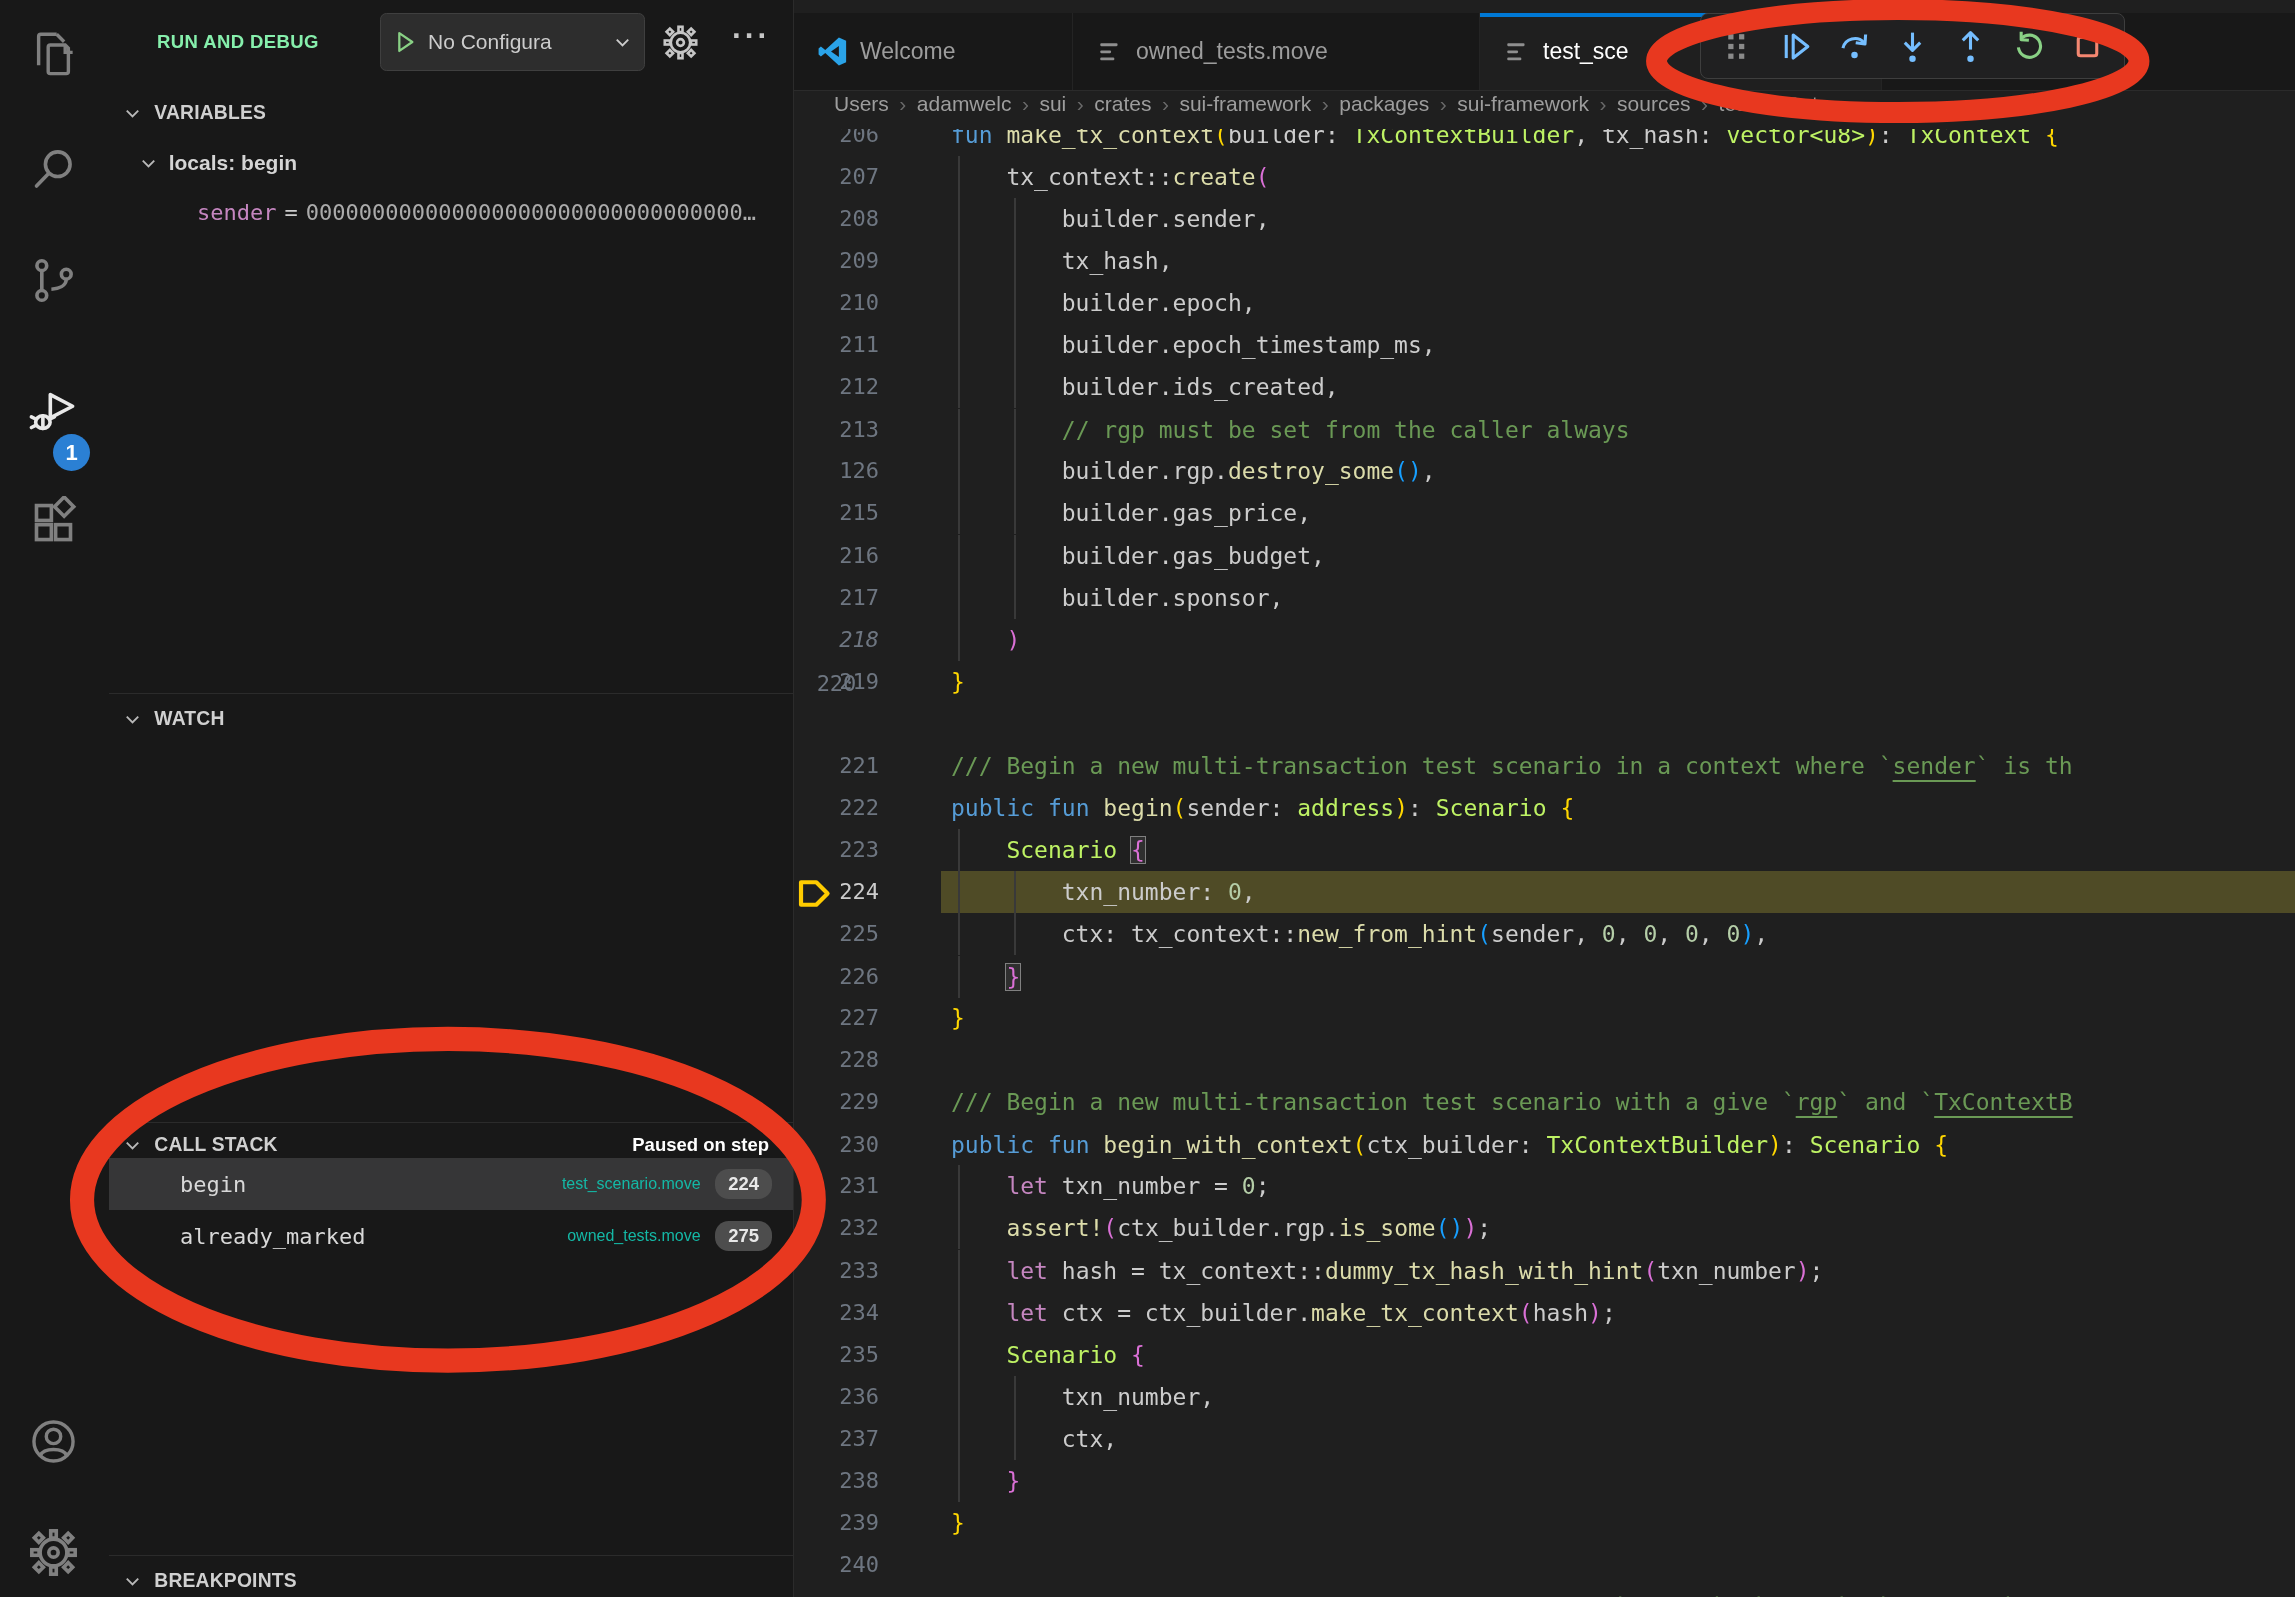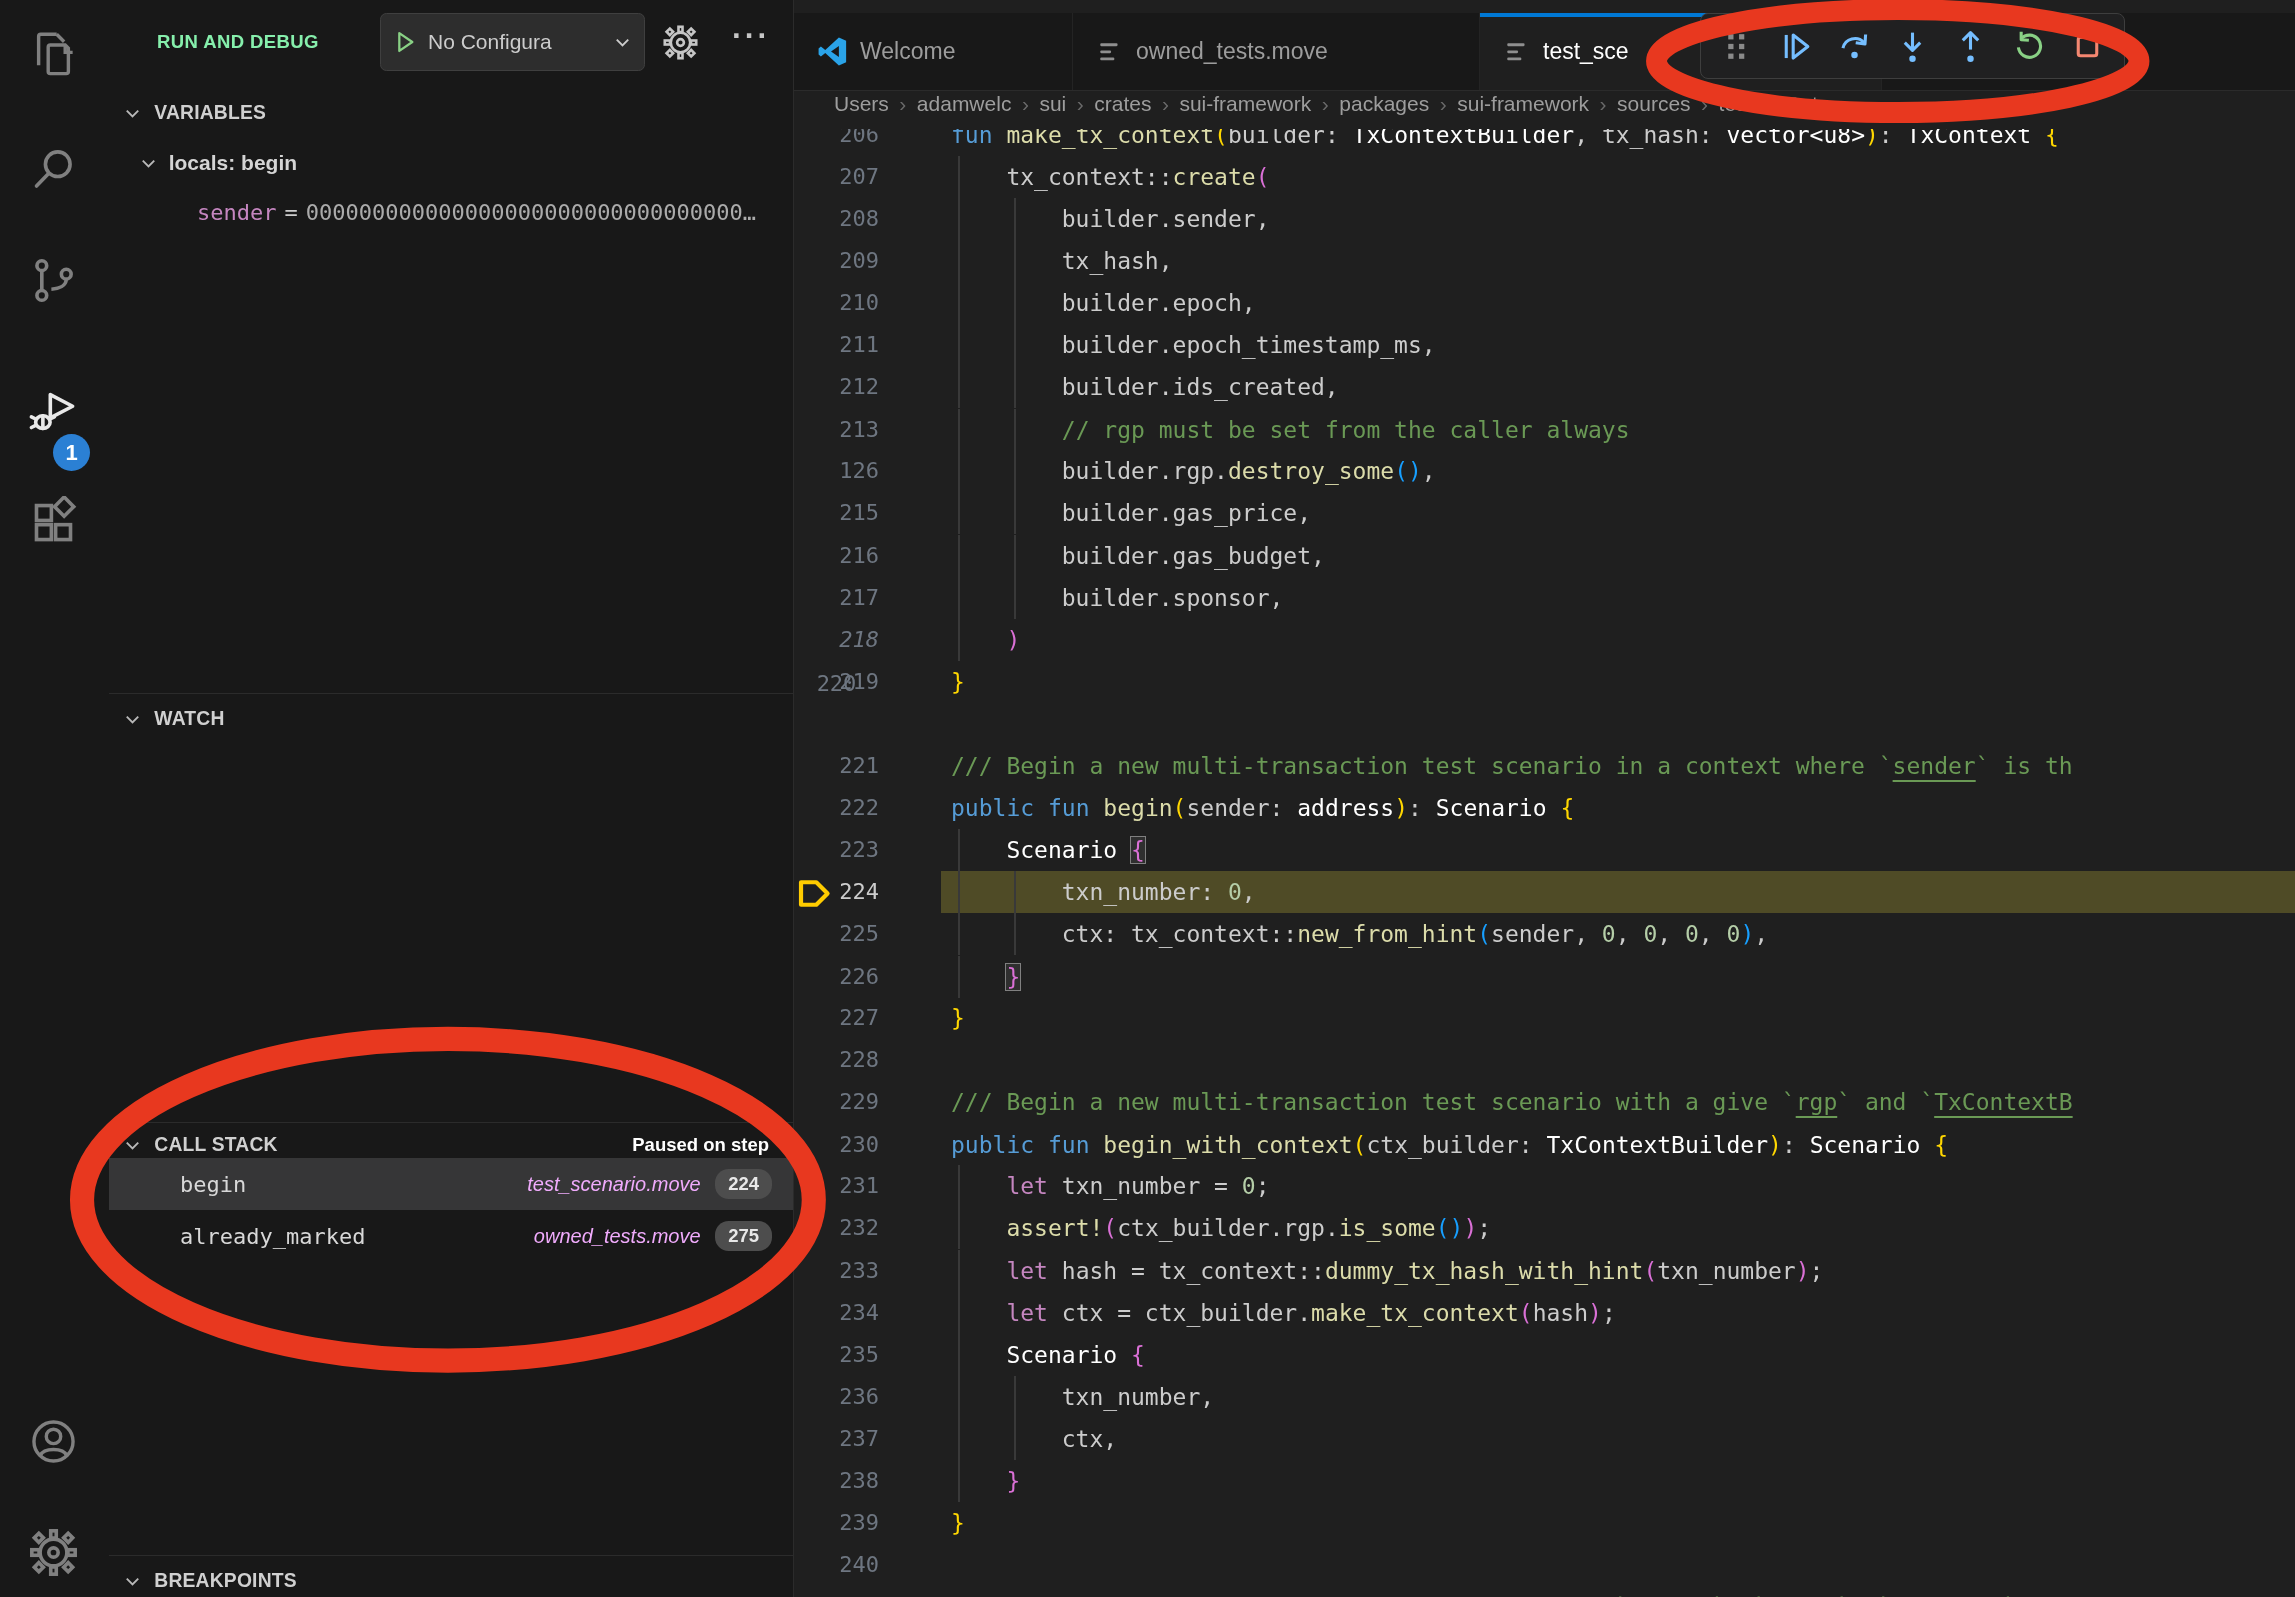--- a/index.html
+++ b/index.html
@@ -66,7 +66,7 @@
   .cur-line-bg{position:absolute;left:147px;right:0;height:42px;background:#4f4b26;}
   .guide{position:absolute;width:1.6px;height:42px;background:#393939;}
   .tok-d{color:#cccccc}.tok-kw{color:#569cd6}.tok-kwp{color:#c586c0}.tok-fn{color:#dcdcaa}
-  .tok-ty{color:#ffffff}.tok-cm{color:#6a9955}.tok-nu{color:#b5cea8}
+  .tok-ty{color:#bef264}.tok-cm{color:#6a9955}.tok-nu{color:#b5cea8}
   .tok-cmu{color:#6a9955;text-decoration:underline;text-underline-offset:5.6px;text-decoration-thickness:1.6px;}
   .tok-p1{color:#ffd700}.tok-p2{color:#da70d6}.tok-p3{color:#179fff}
   .tok-p2m{color:#da70d6;outline:1.6px solid #808080;background:rgba(120,120,120,.18);}

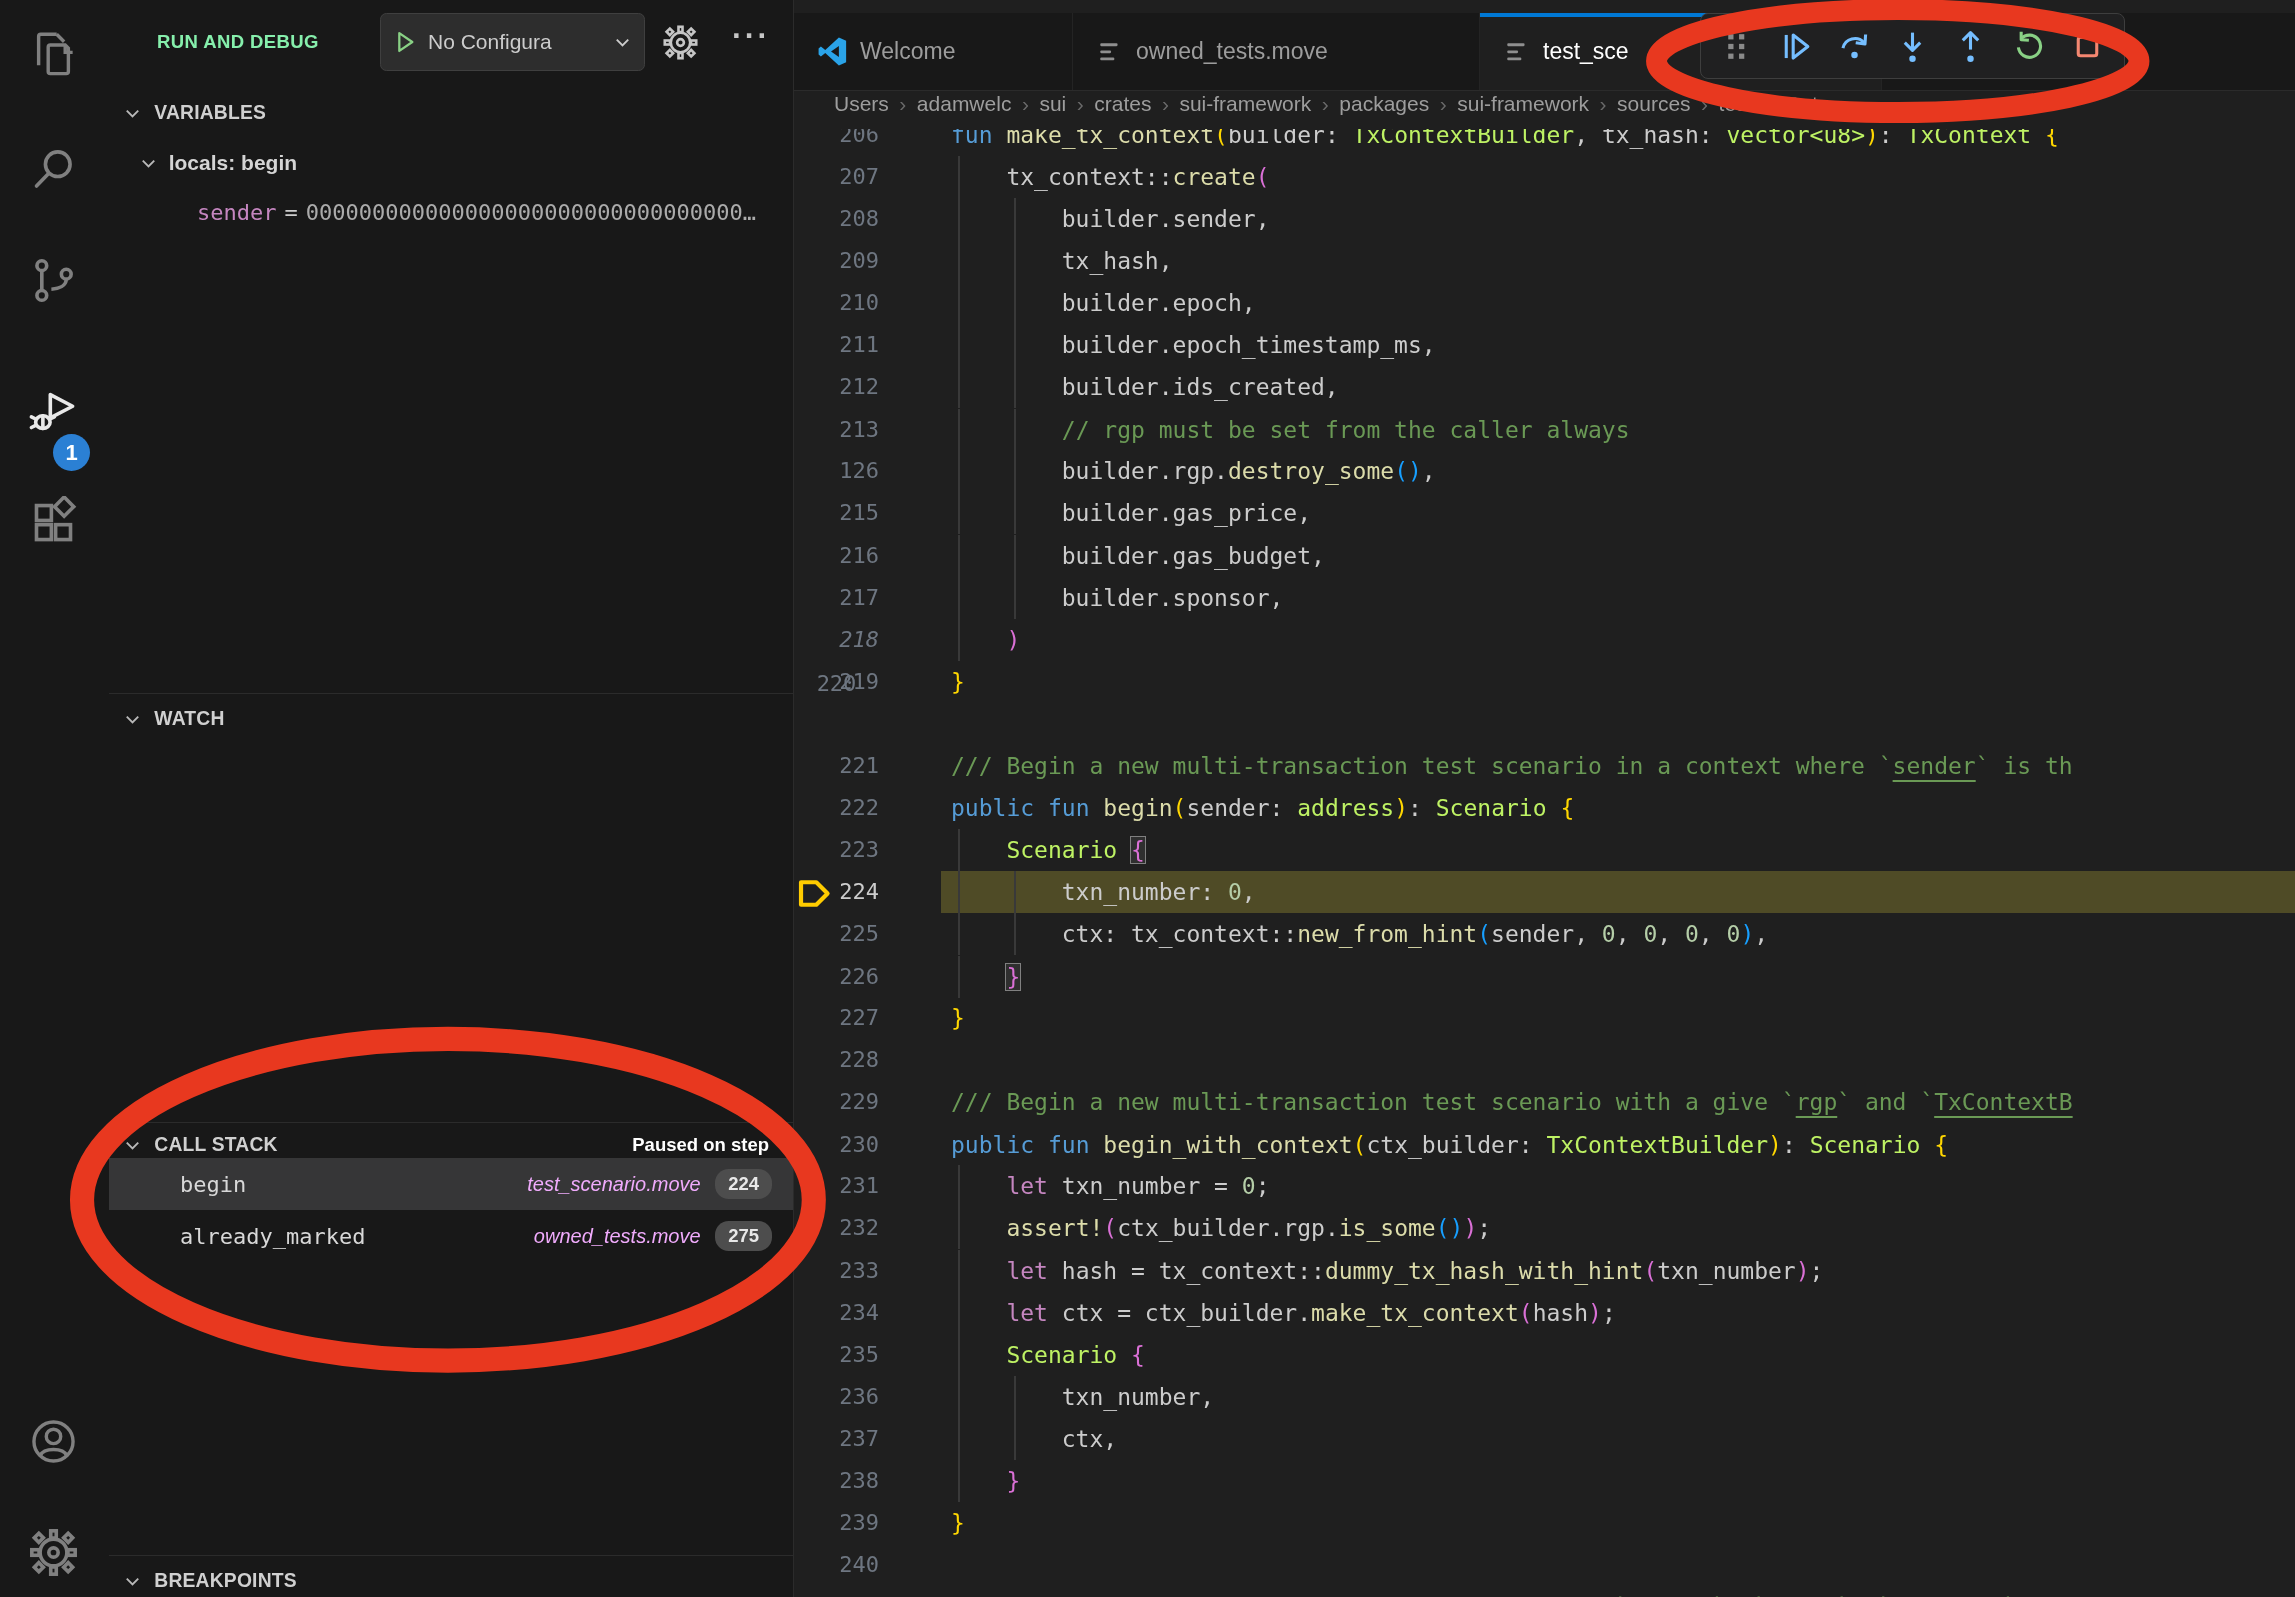--- a/index.html
+++ b/index.html
@@ -42,7 +42,7 @@
   .frame-row.sel{background:#363637;}
   .frame-name{font-family:"DejaVu Sans Mono",monospace;font-size:22px;color:#d8d8d8;white-space:nowrap;}
   .frame-sp{flex:1;}
-  .frame-file{font-size:20px;color:#f0abfc;white-space:nowrap;font-style:italic;}
+  .frame-file{font-size:16px;color:#14b8a6;white-space:nowrap;}
   .frame-badge{margin-left:14.5px;background:#4d4d4d;color:#e8e8e8;font-size:18.5px;font-weight:600;
         border-radius:13.7px;padding:4px 13px;}
   

